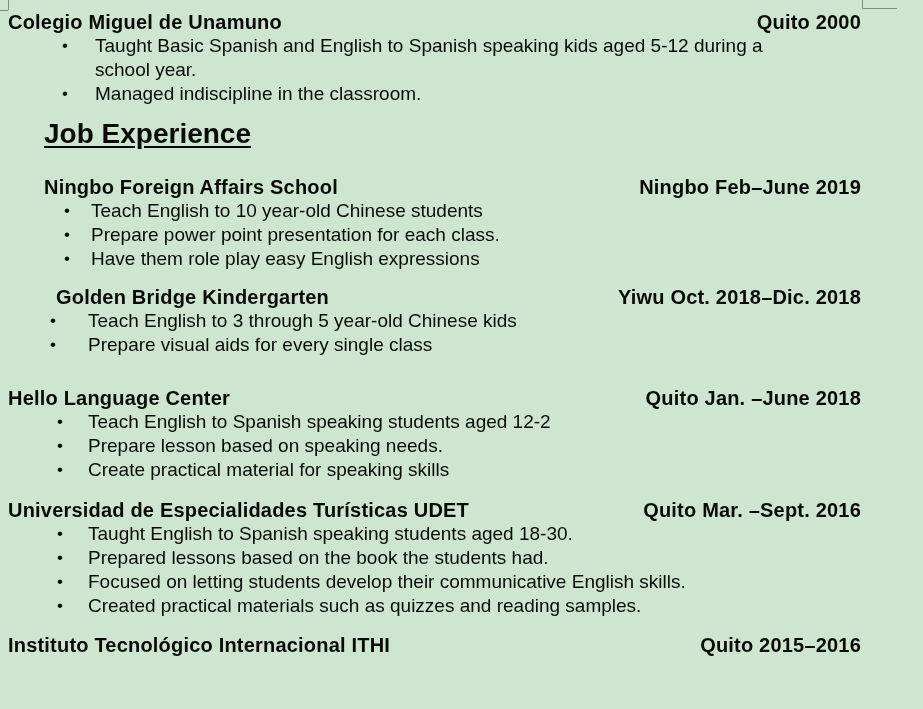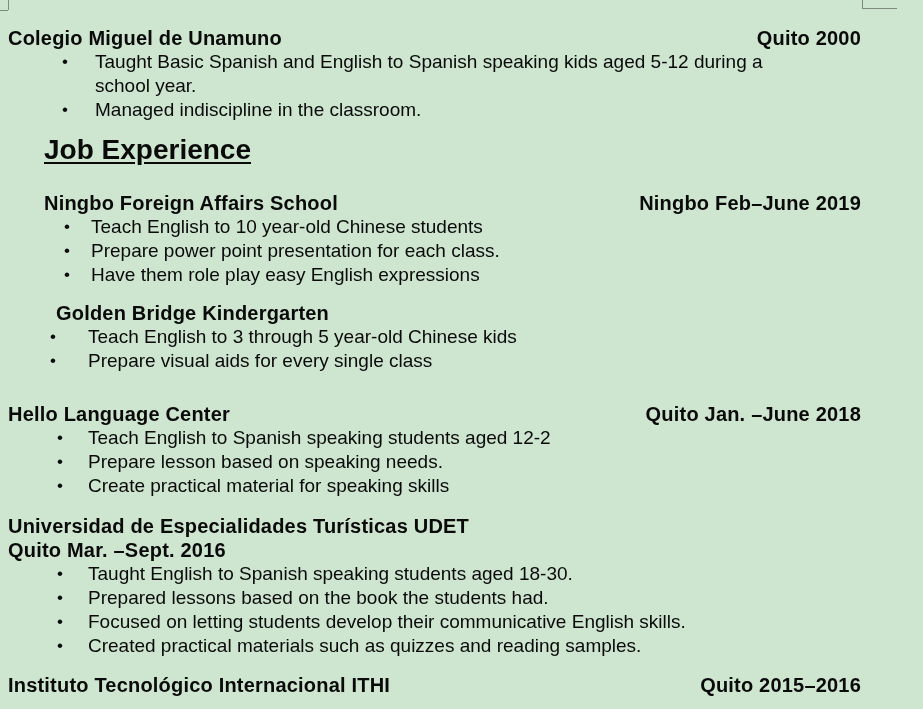--- a/index.html
+++ b/index.html
@@ -14,7 +14,7 @@
   }
   .doc {
     position: relative;
-    padding: 26px 62px 0 8px;
+    padding: 10px 62px 0 8px;
     box-sizing: border-box;
     width: 923px;
     height: 709px;

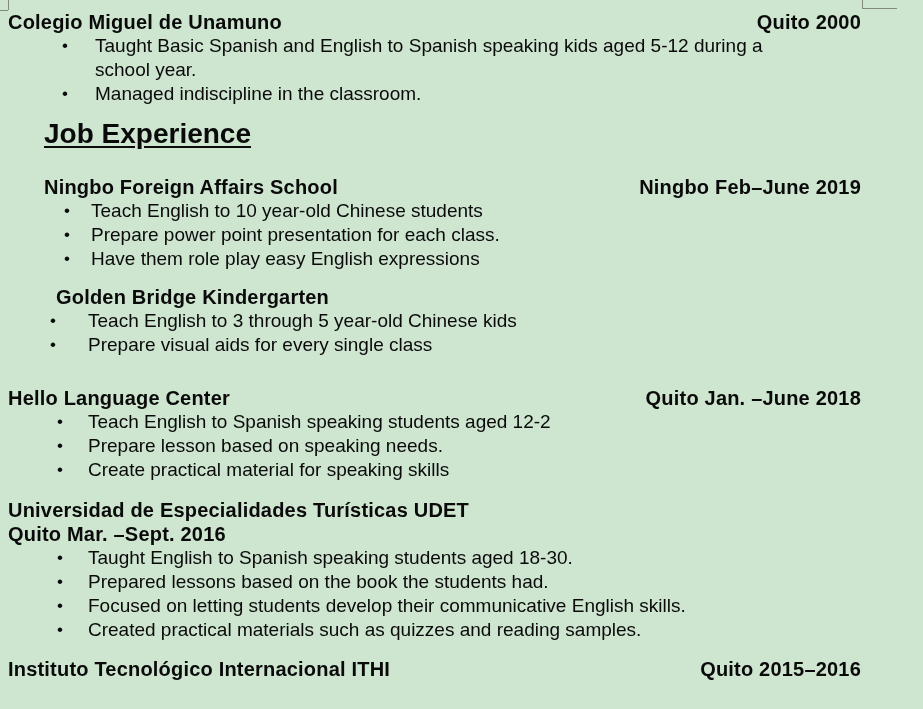--- a/index.html
+++ b/index.html
@@ -135,6 +135,7 @@
   <div class="section">
     <div class="h-row row-golden">
       <span class="title ind-48">Golden Bridge Kindergarten</span>
+      <span class="date">Yiwu Oct. 2018–Dic. 2018</span>
     </div>
     <ul class="bullets ul-golden">
       <li><span class="dot">•</span><span>Teach English to 3 through 5 year-old Chinese kids</span></li>

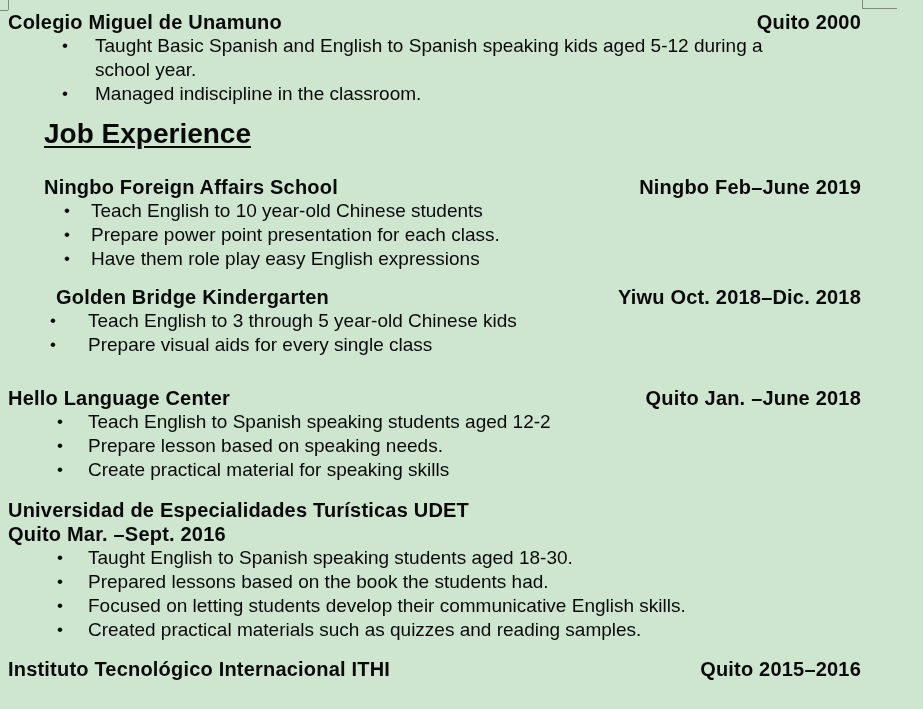--- a/index.html
+++ b/index.html
@@ -88,7 +88,7 @@
   .ul-hello li { padding-left: 80px; }
   .ul-hello .dot { left: 49px; }
 
-  .row-udet { margin-top: 16px; flex-direction: column; }
+  .row-udet { margin-top: 16px; }
   .ul-udet  { margin-top: 16px; }
   .ul-udet li { padding-left: 80px; }
   .ul-udet .dot { left: 49px; }

